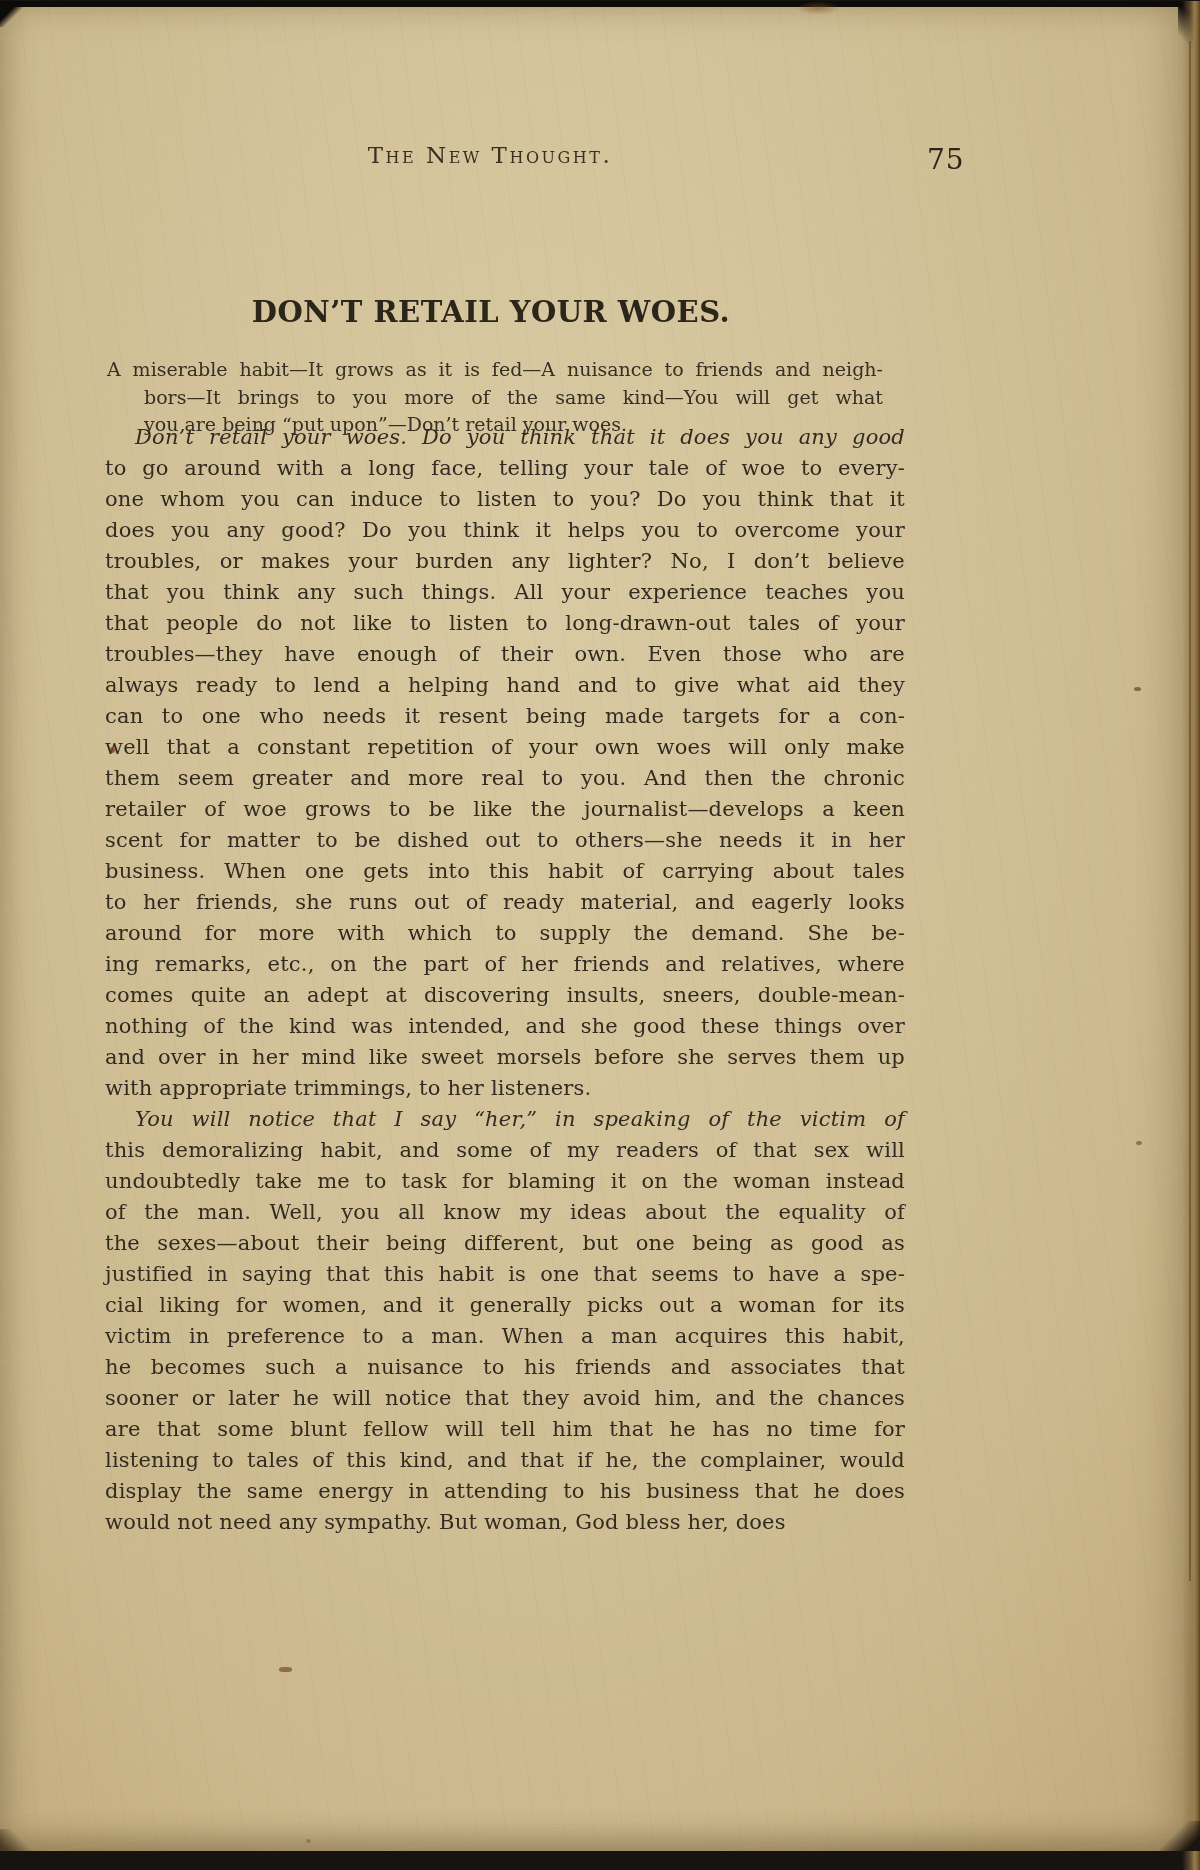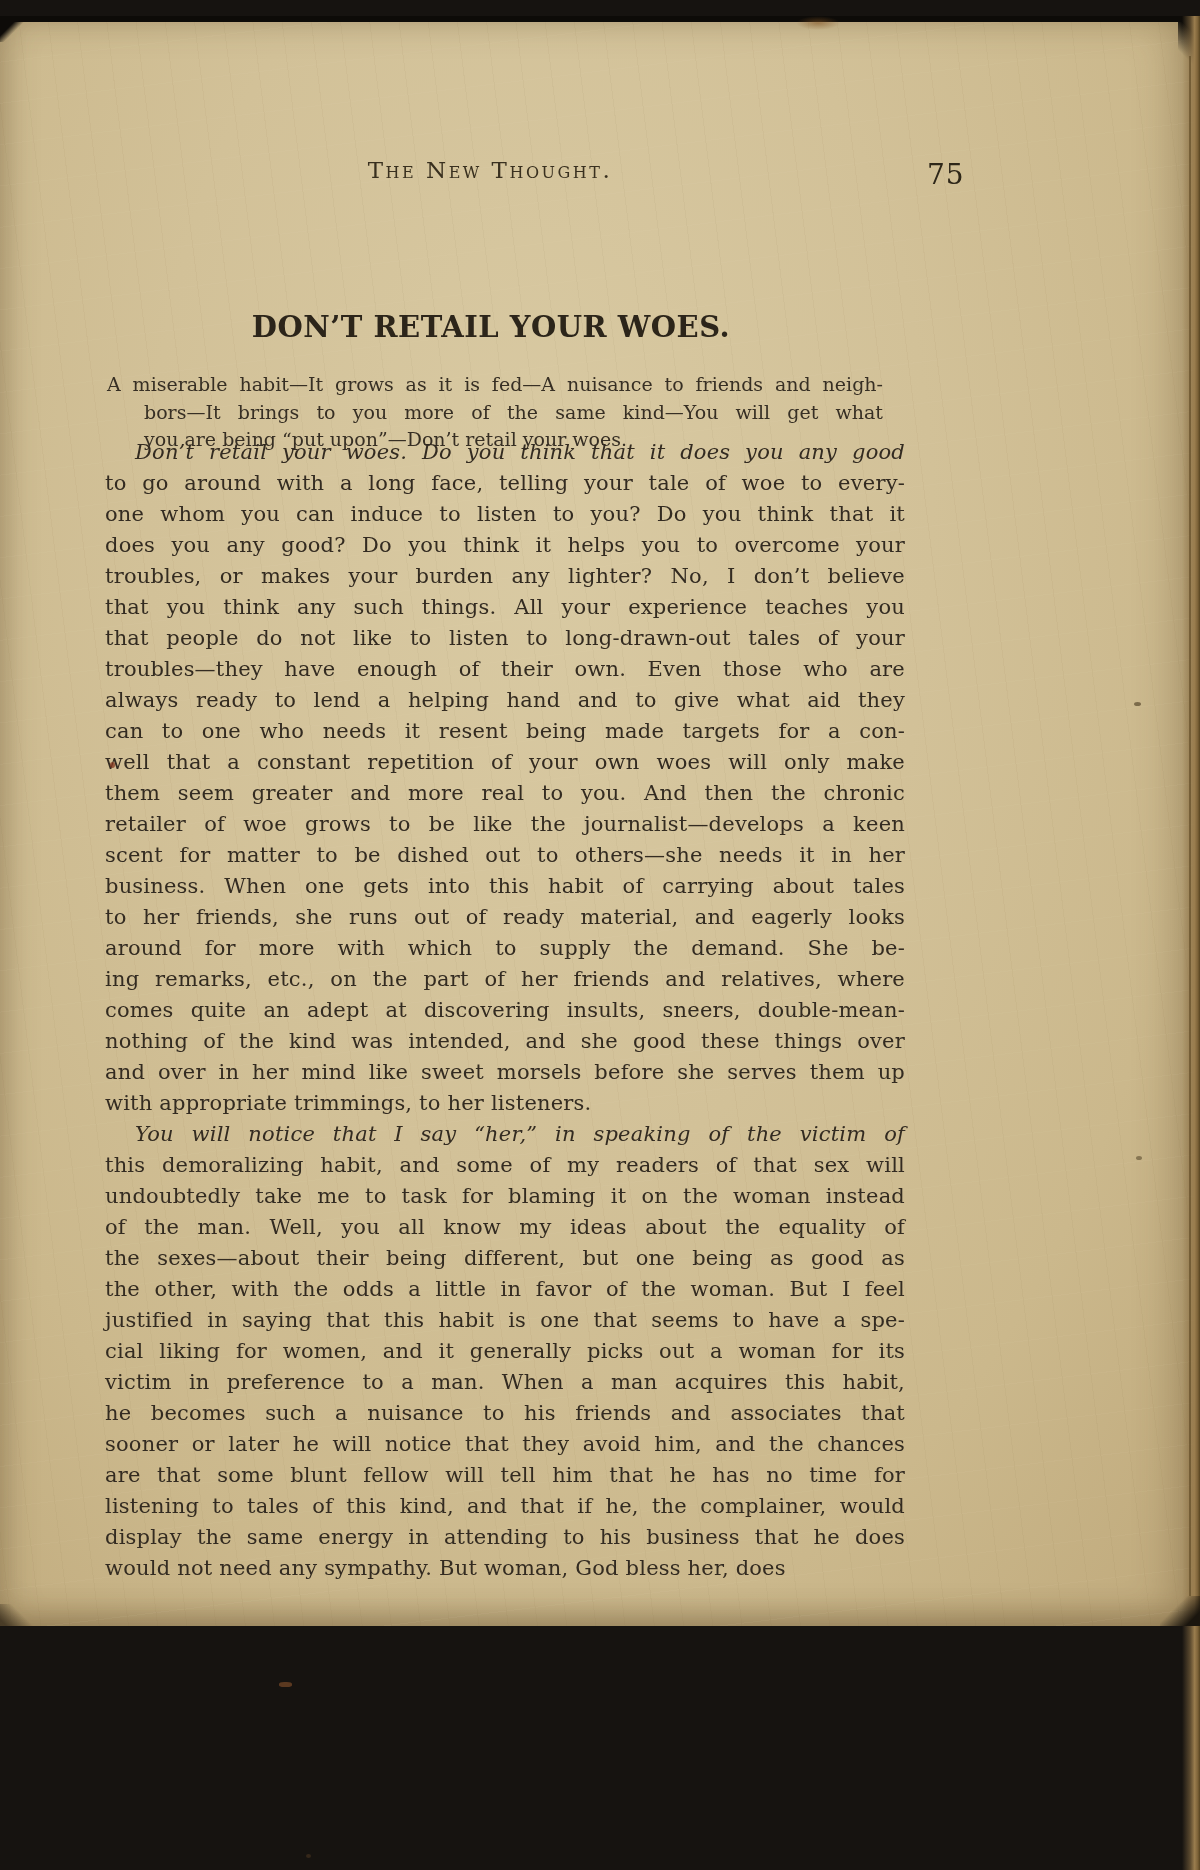--- a/index.html
+++ b/index.html
@@ -10,7 +10,7 @@
     overflow:hidden;position:relative;
   }
   .paper{
-    position:absolute;left:0;top:16px;width:1200px;height:1610px;
+    position:absolute;left:0;top:1px;width:1200px;height:1850px;
     background:
       radial-gradient(ellipse at 45% 32%, #d9caa3 0%, #d2c198 42%, #cbb88c 72%, #bfa97b 100%);
     box-shadow:

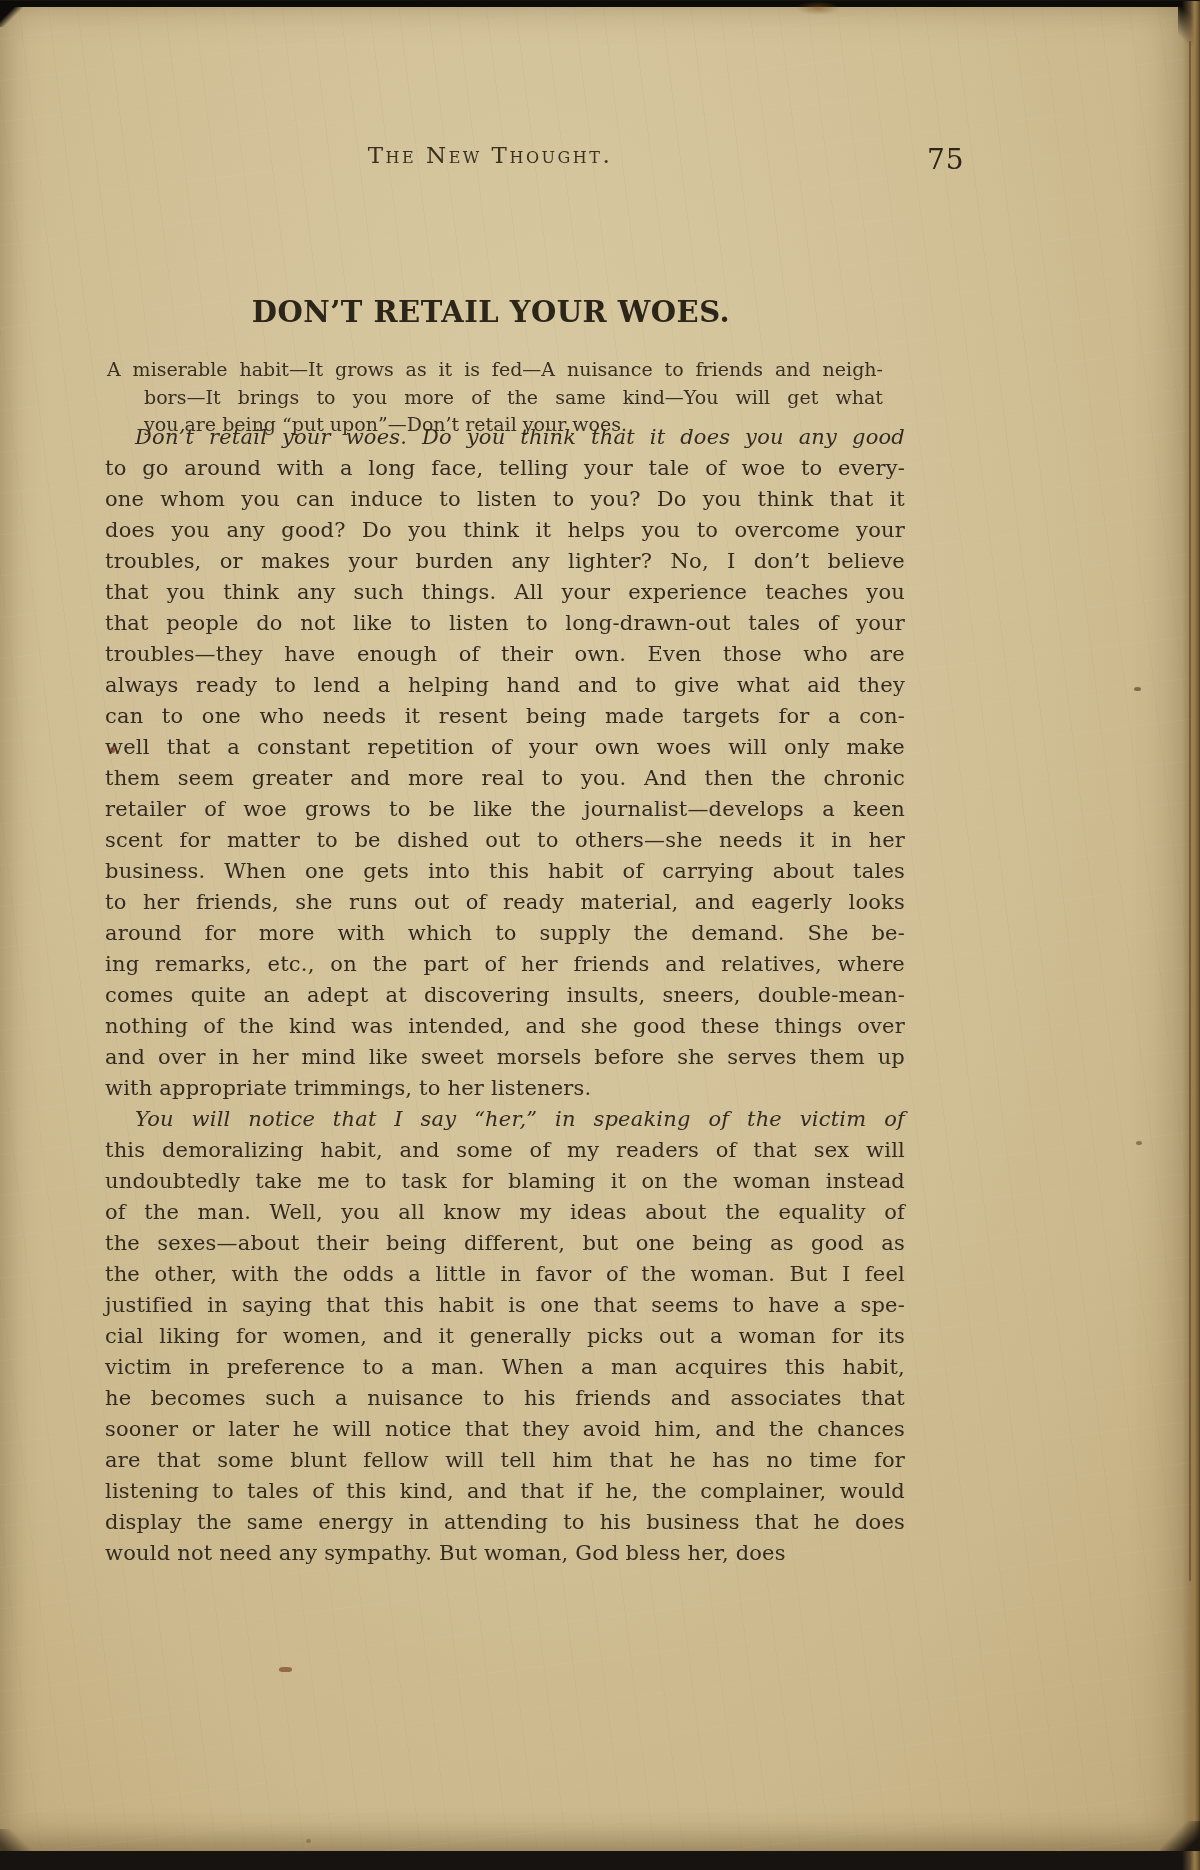--- a/index.html
+++ b/index.html
@@ -121,7 +121,6 @@
           <div class="tline">undoubtedly take me to task for blaming it on the woman instead</div>
           <div class="tline">of the man.  Well, you all know my ideas about the equality of</div>
           <div class="tline">the sexes—about their being different, but one being as good as</div>
-          <div class="tline">the other, with the odds a little in favor of the woman.  But I feel</div>
           <div class="tline">justified in saying that this habit is one that seems to have a spe-</div>
           <div class="tline">cial liking for women, and it generally picks out a woman for its</div>
           <div class="tline">victim in preference to a man.  When a man acquires this habit,</div>

